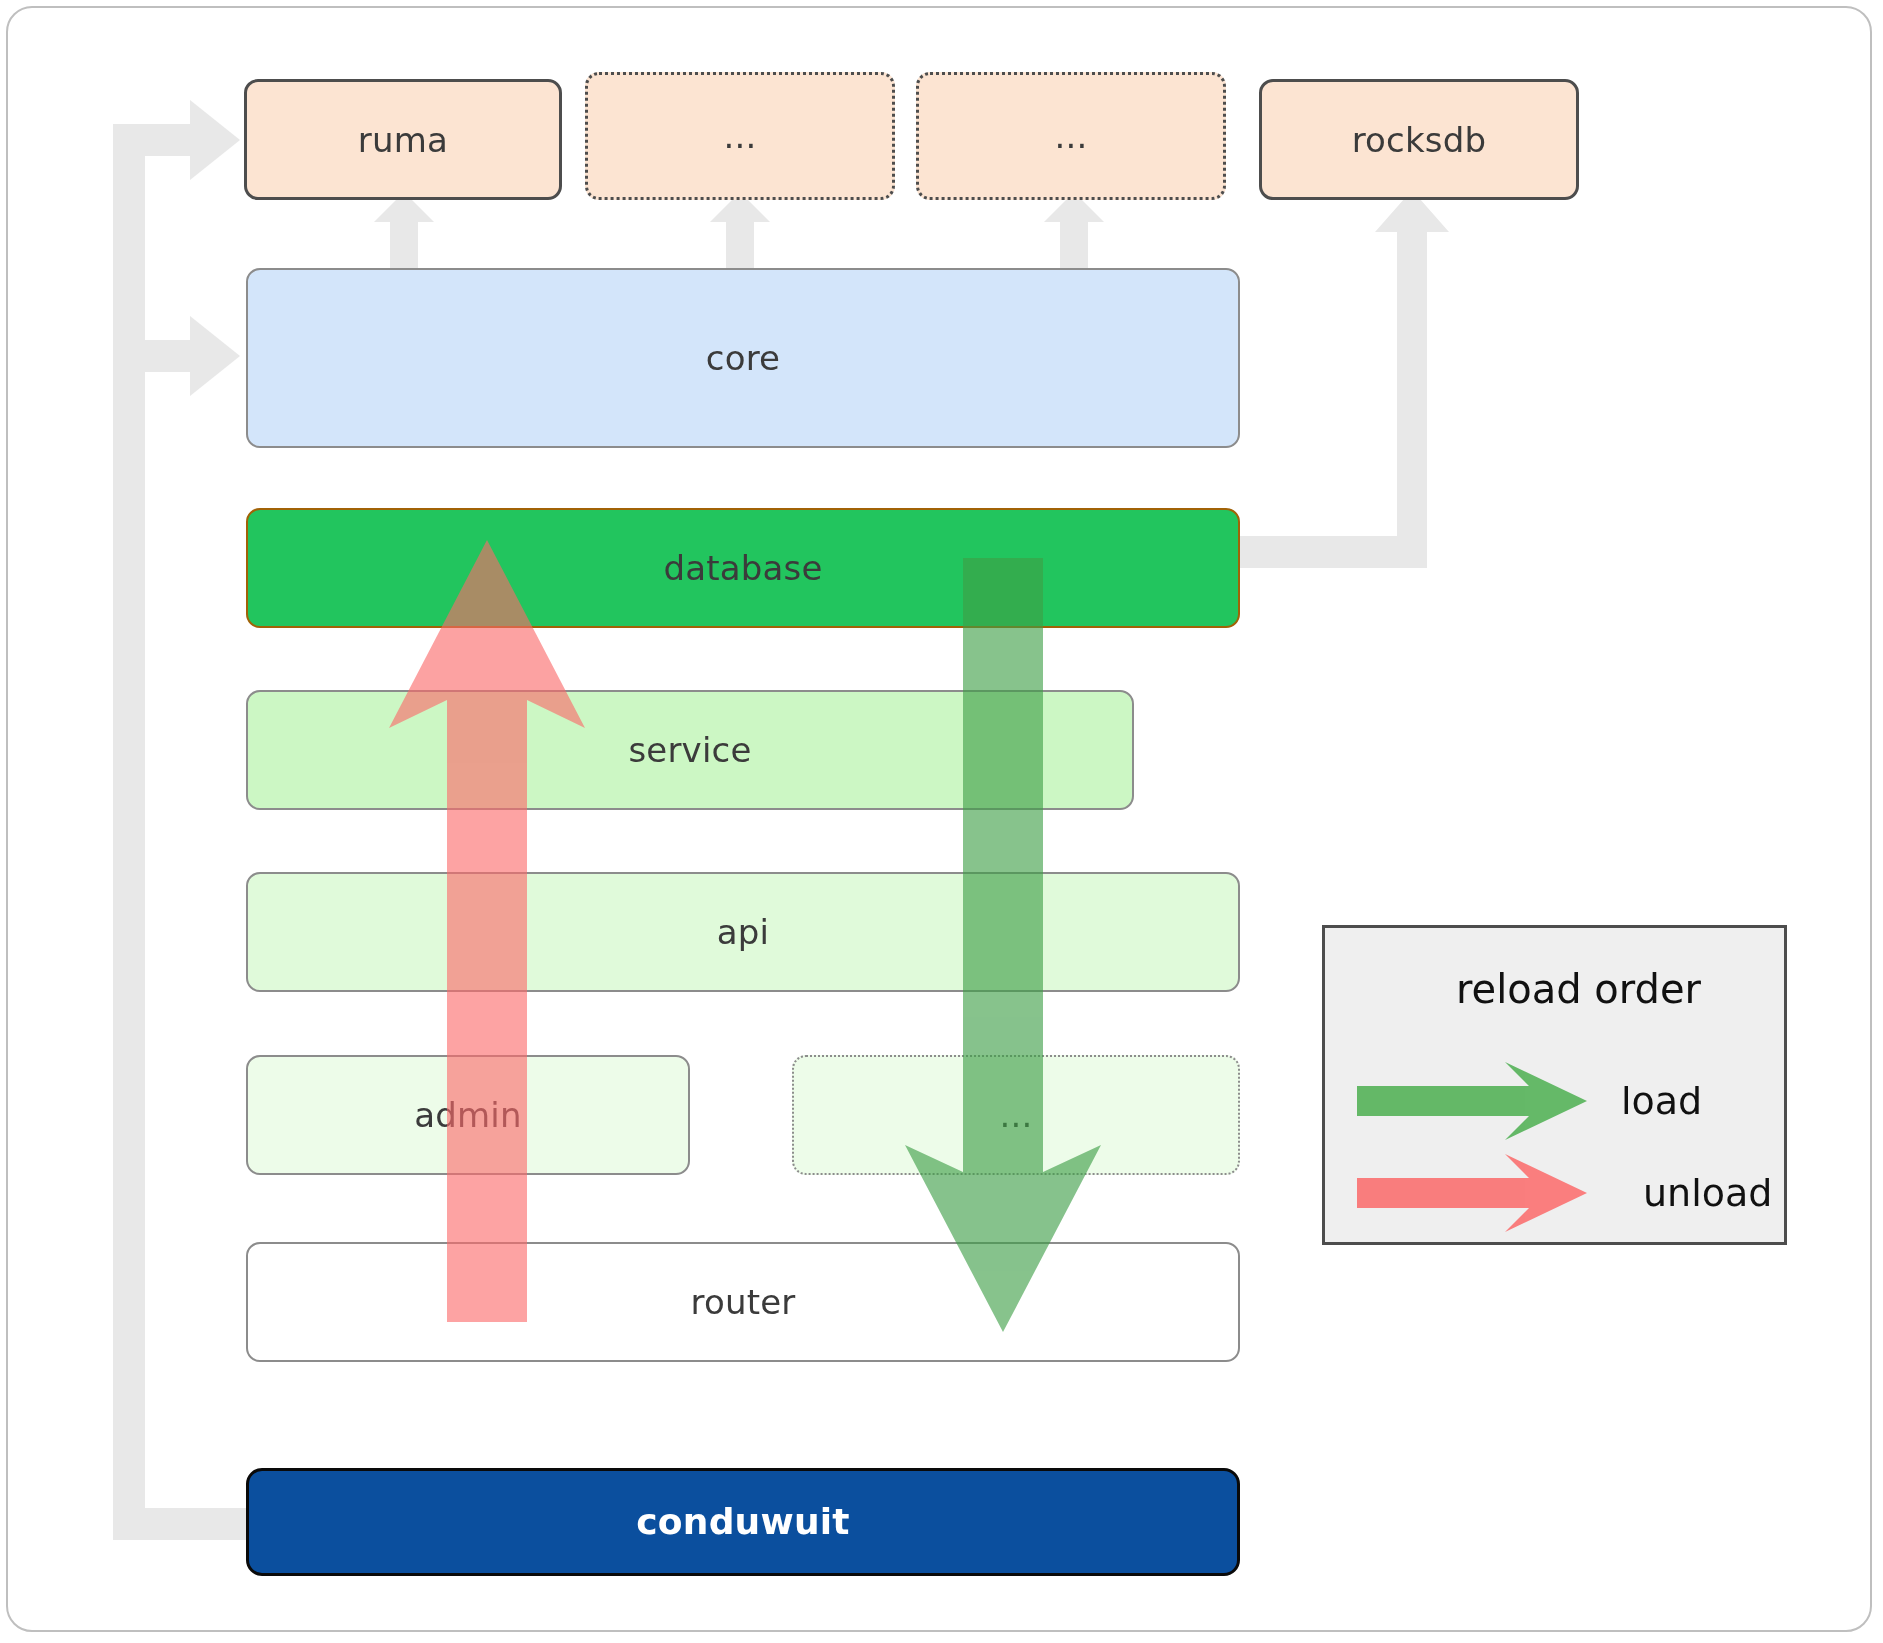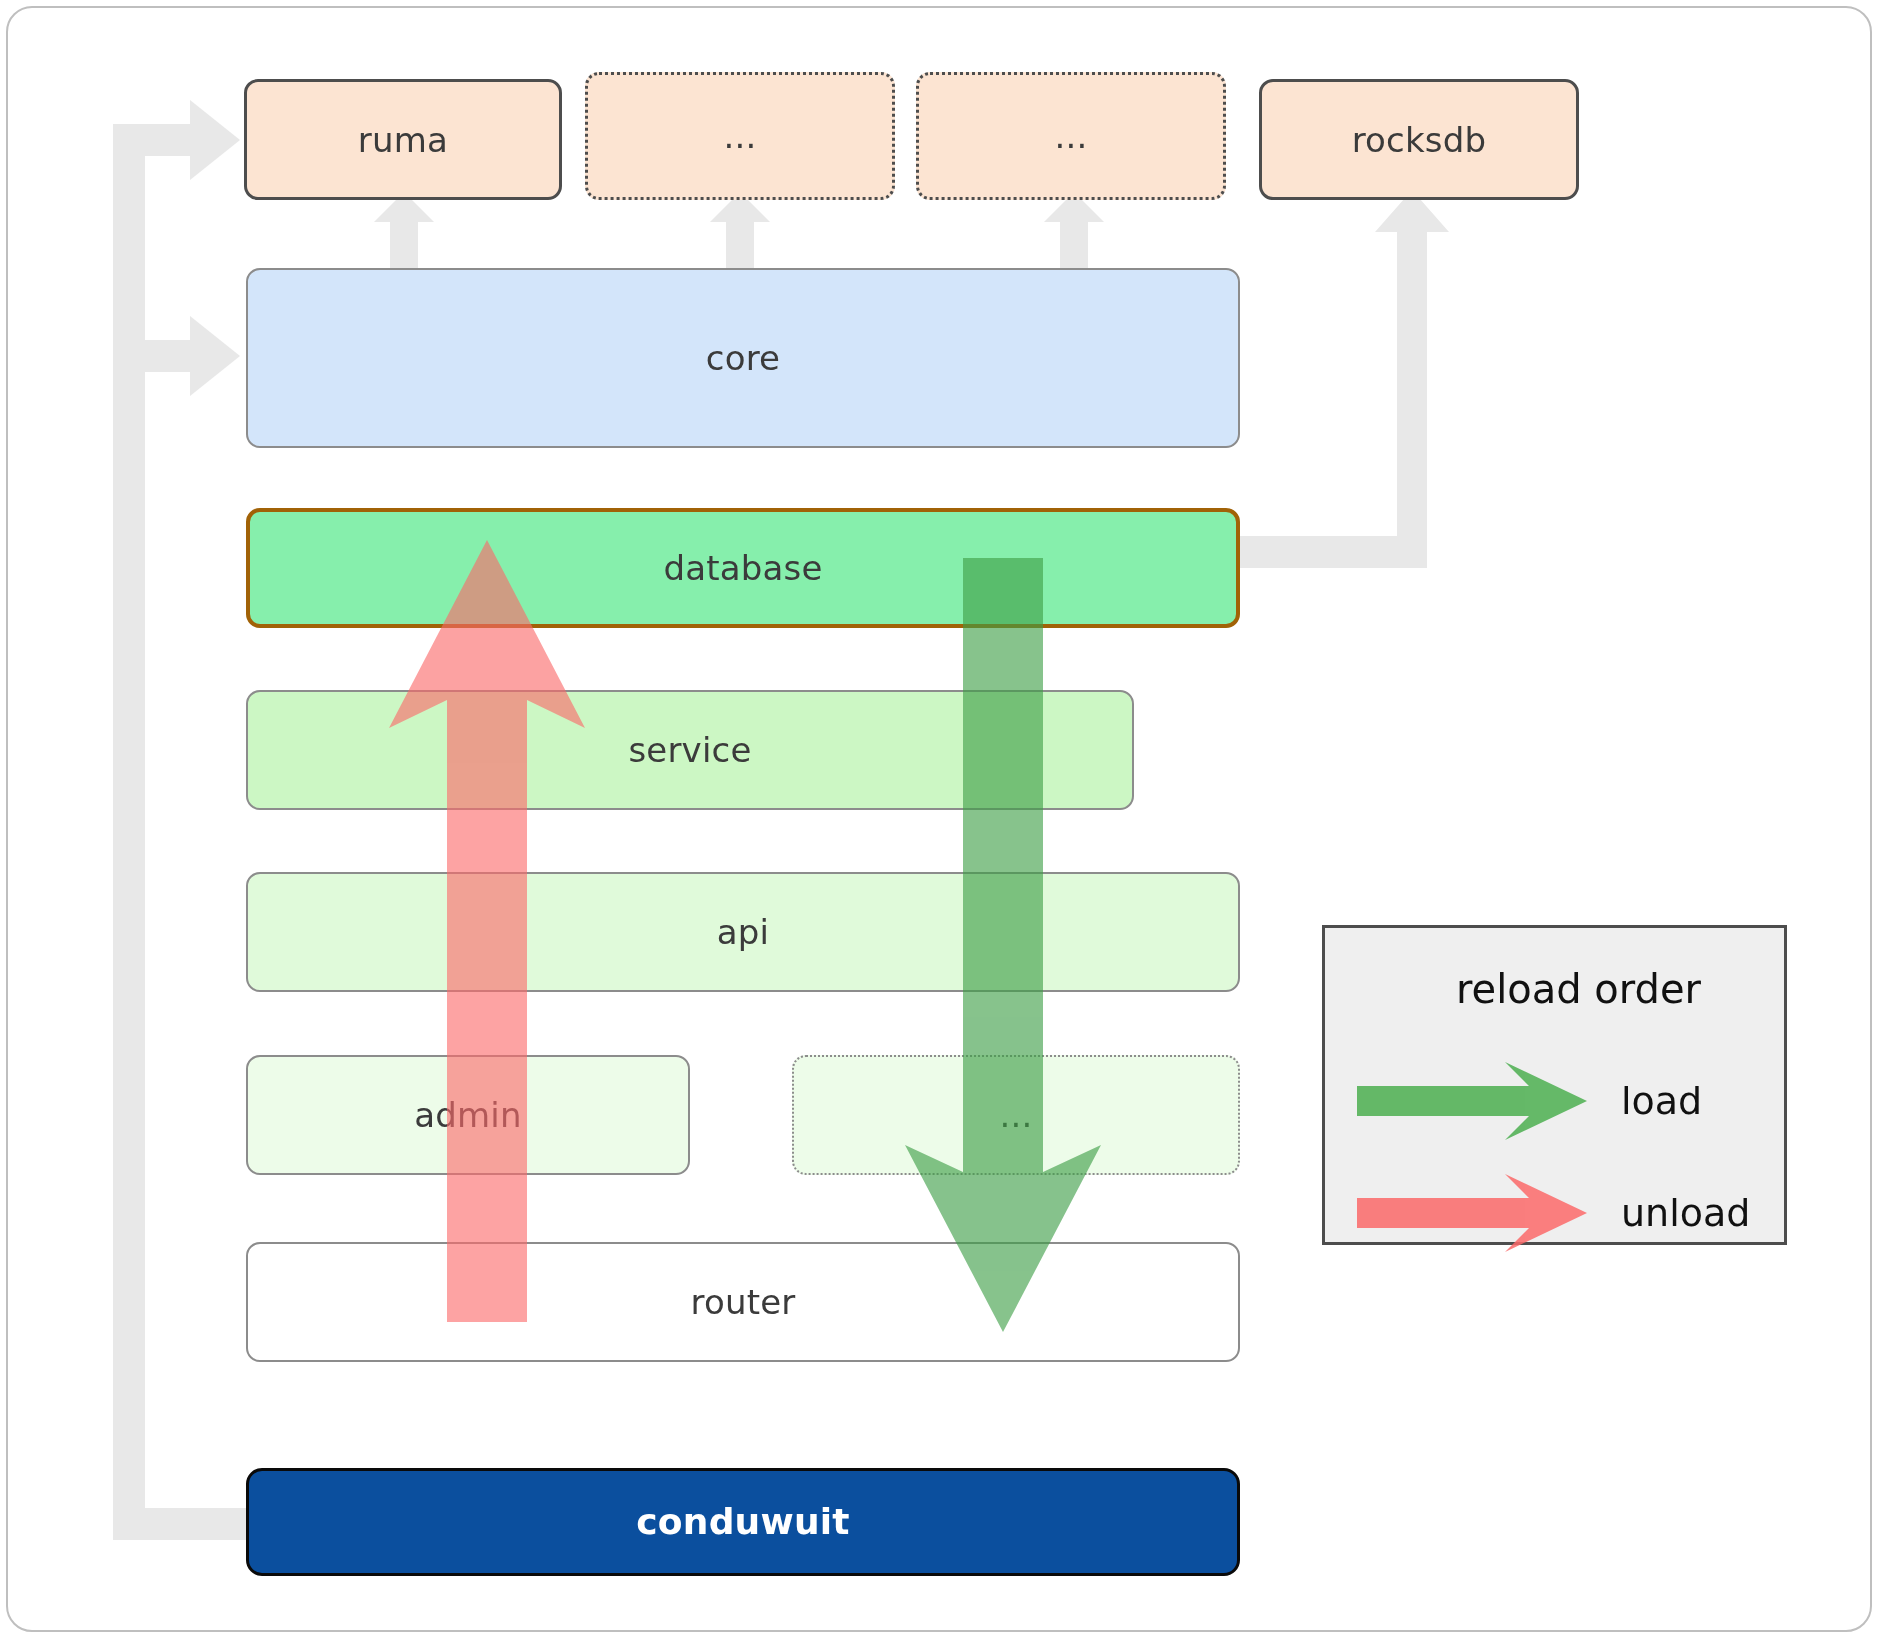--- a/index.html
+++ b/index.html
@@ -58,8 +58,8 @@
     border: 2px solid #8c8c8c;
   }
   .db-box {
-    background: #86efac;
-    border: 4px solid #a16207;
+    background: #22c55e;
+    border: 2px solid #a16207;
   }
   .svc-box {
     background: #ccf7c4;

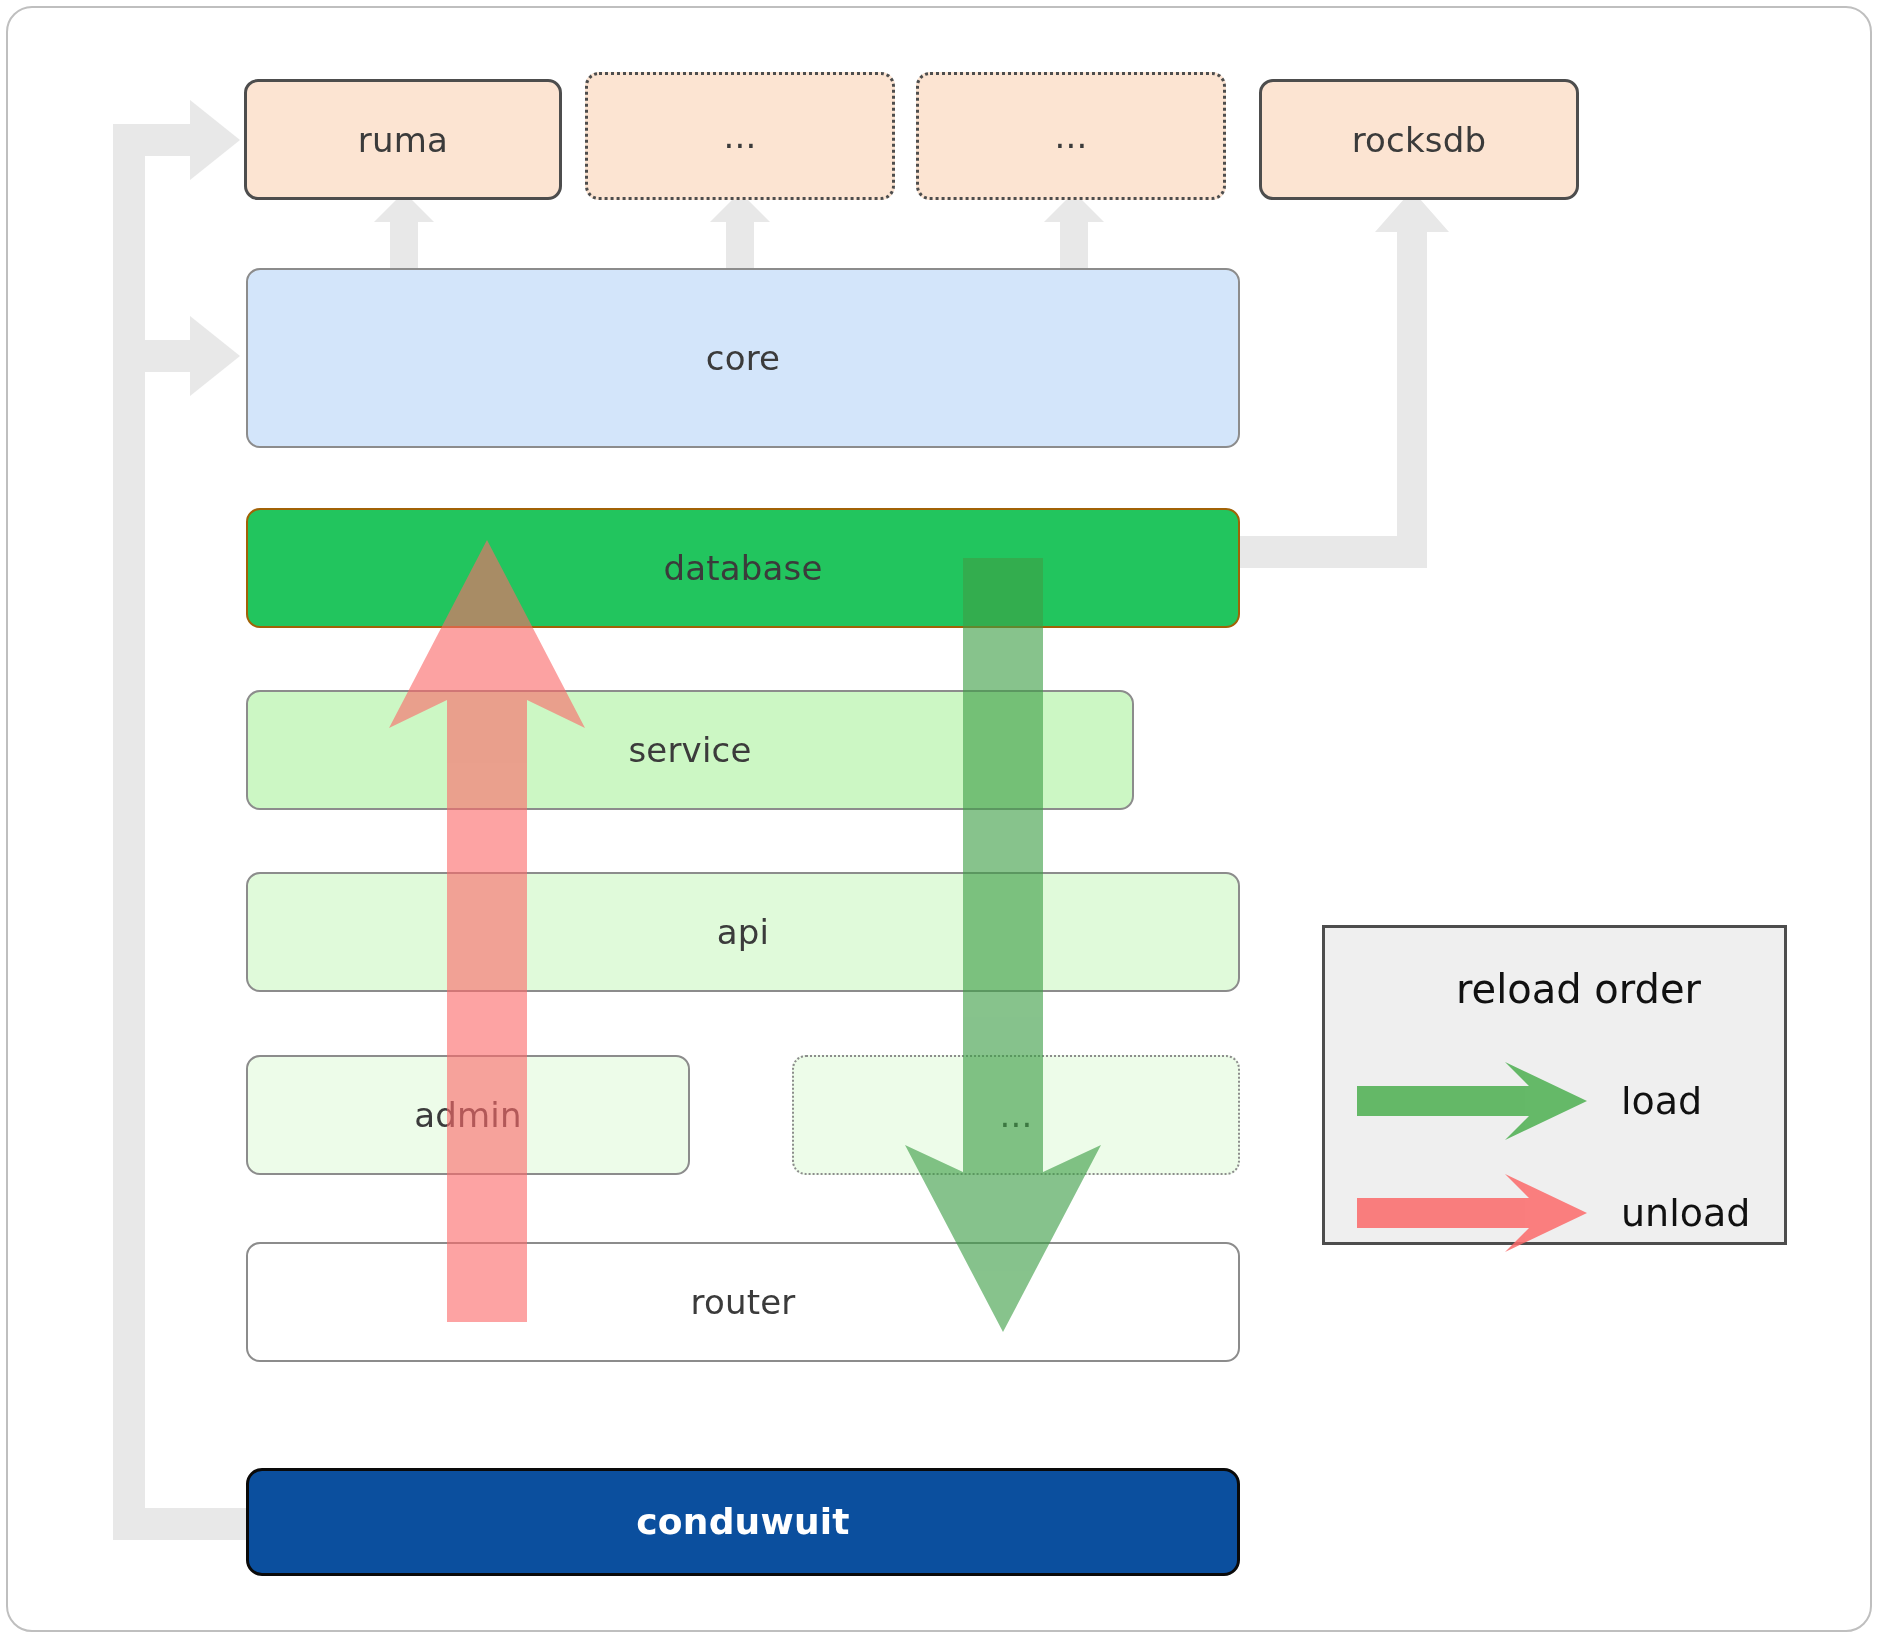--- a/index.html
+++ b/index.html
@@ -130,7 +130,7 @@
     align-items: center;
   }
   .legend-row.load { top: 128px; }
-  .legend-row.unload { top: 240px; }
+  .legend-row.unload { top: 220px; gap: 22px; }
   .legend-swatch {
     width: 240px;
     height: 90px;

